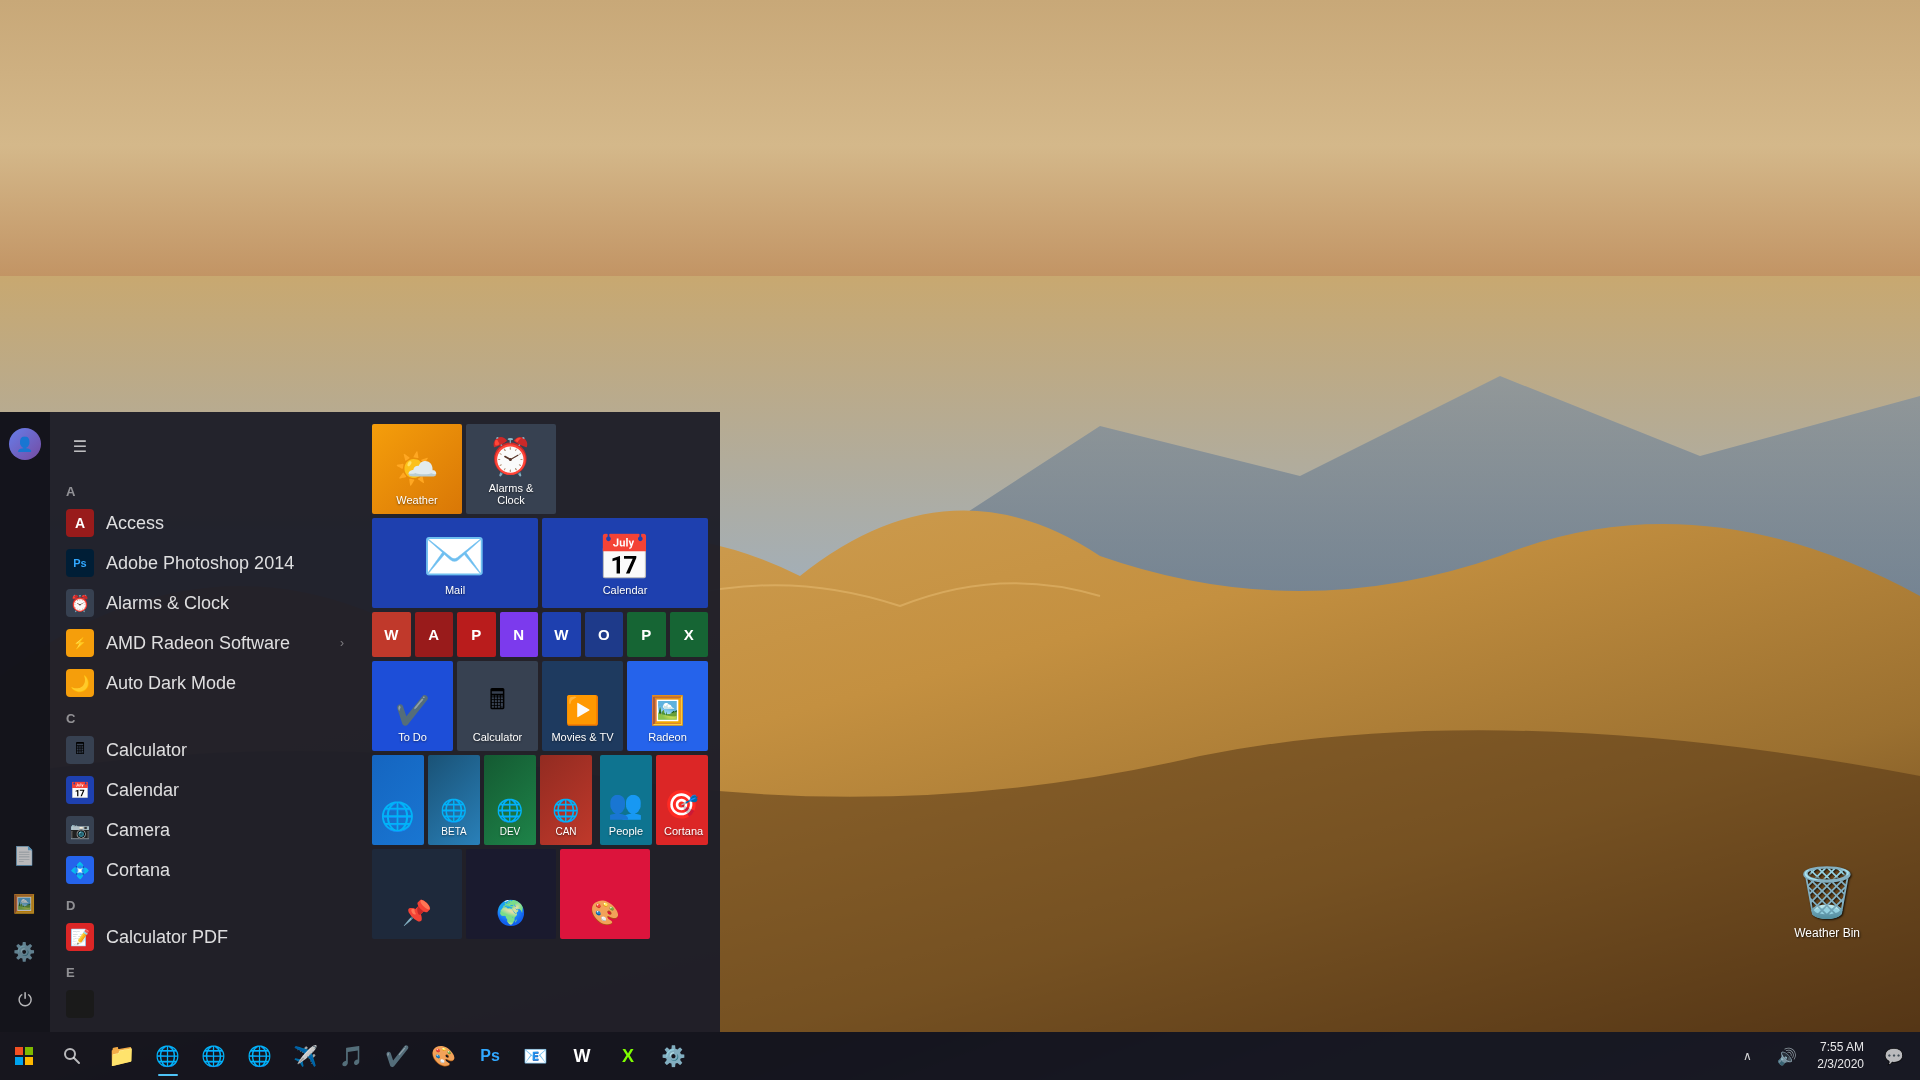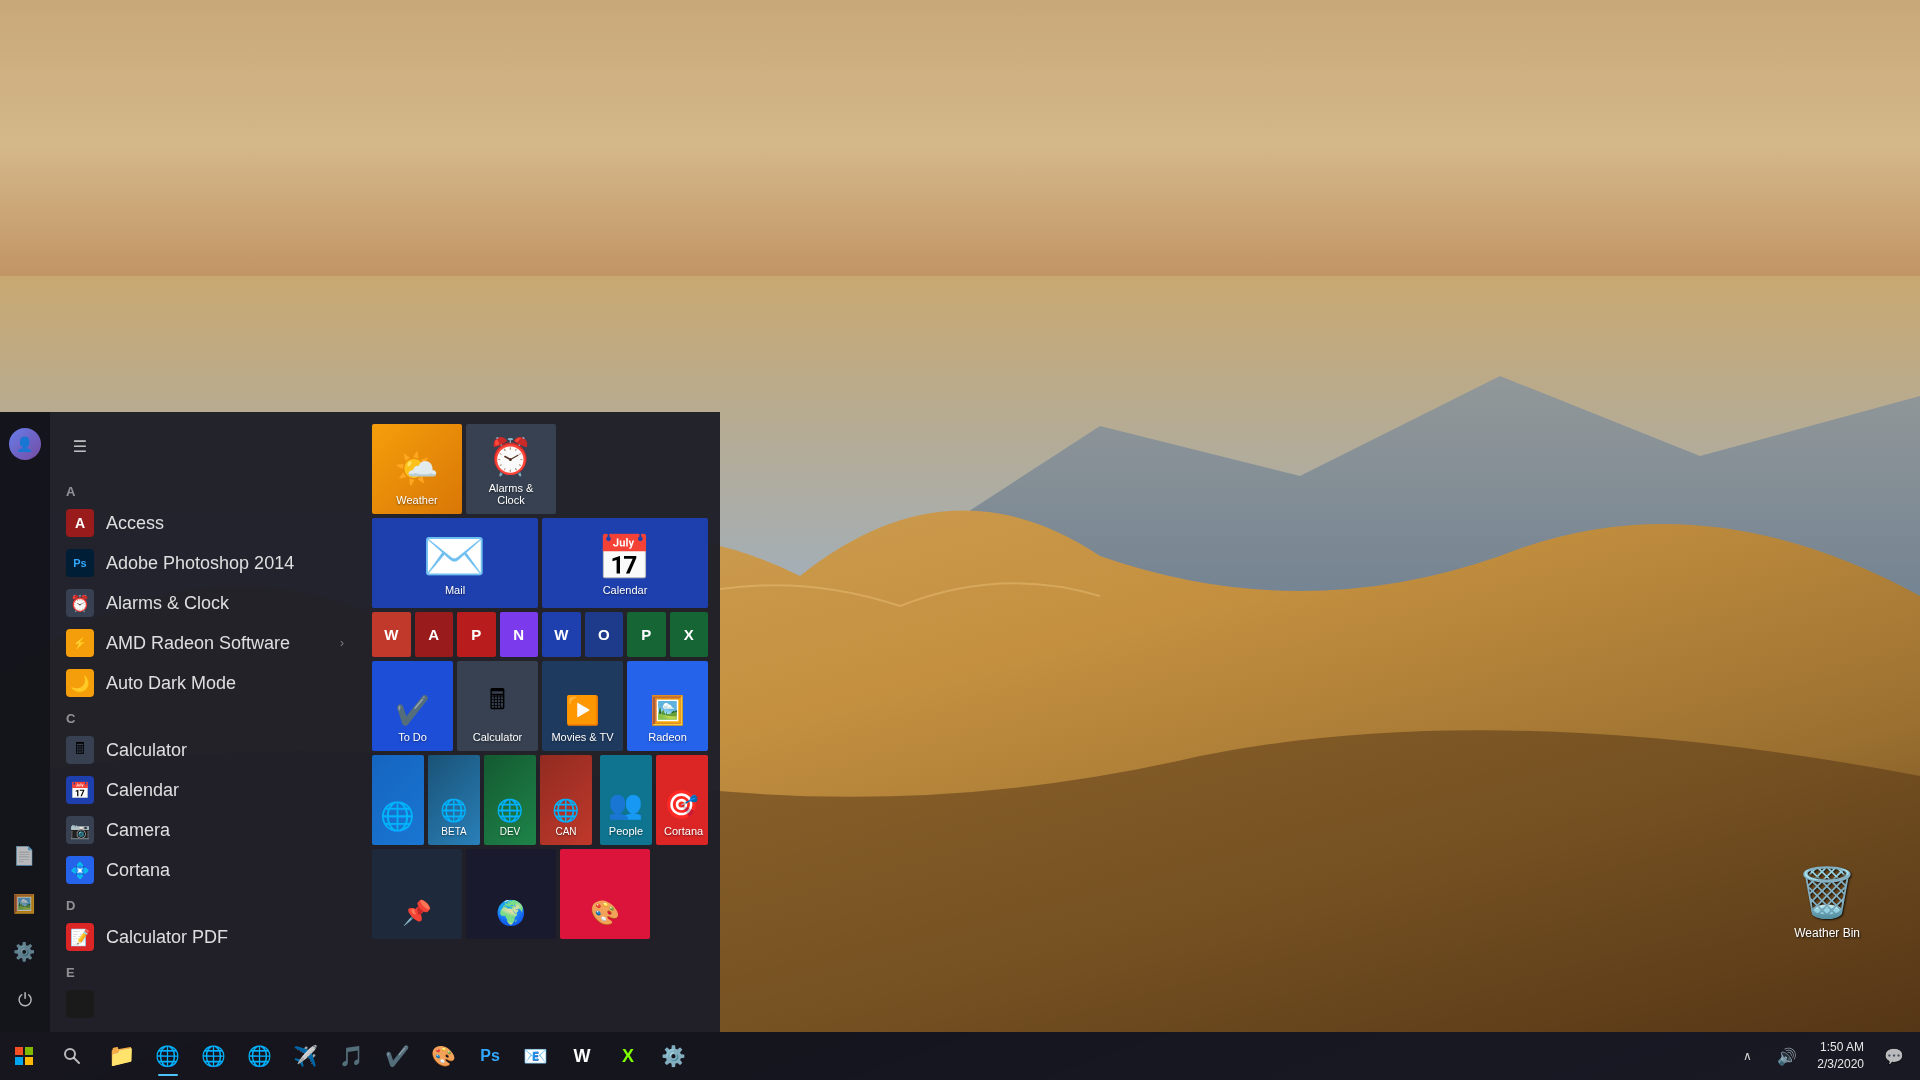--- a/index.html
+++ b/index.html
@@ -648,7 +648,7 @@
       <div class="taskbar-right-icon" style="font-size:12px;">∧</div>
       <div class="taskbar-right-icon" style="font-size:16px;">🔊</div>
       <div id="taskbar-time">
-        <span>1:50 AM</span>
+        <span>7:55 AM</span>
         <span>2/3/2020</span>
       </div>
       <div class="taskbar-notification" style="width:36px;height:36px;display:flex;align-items:center;justify-content:center;color:rgba(255,255,255,0.7);font-size:16px;">💬</div>

